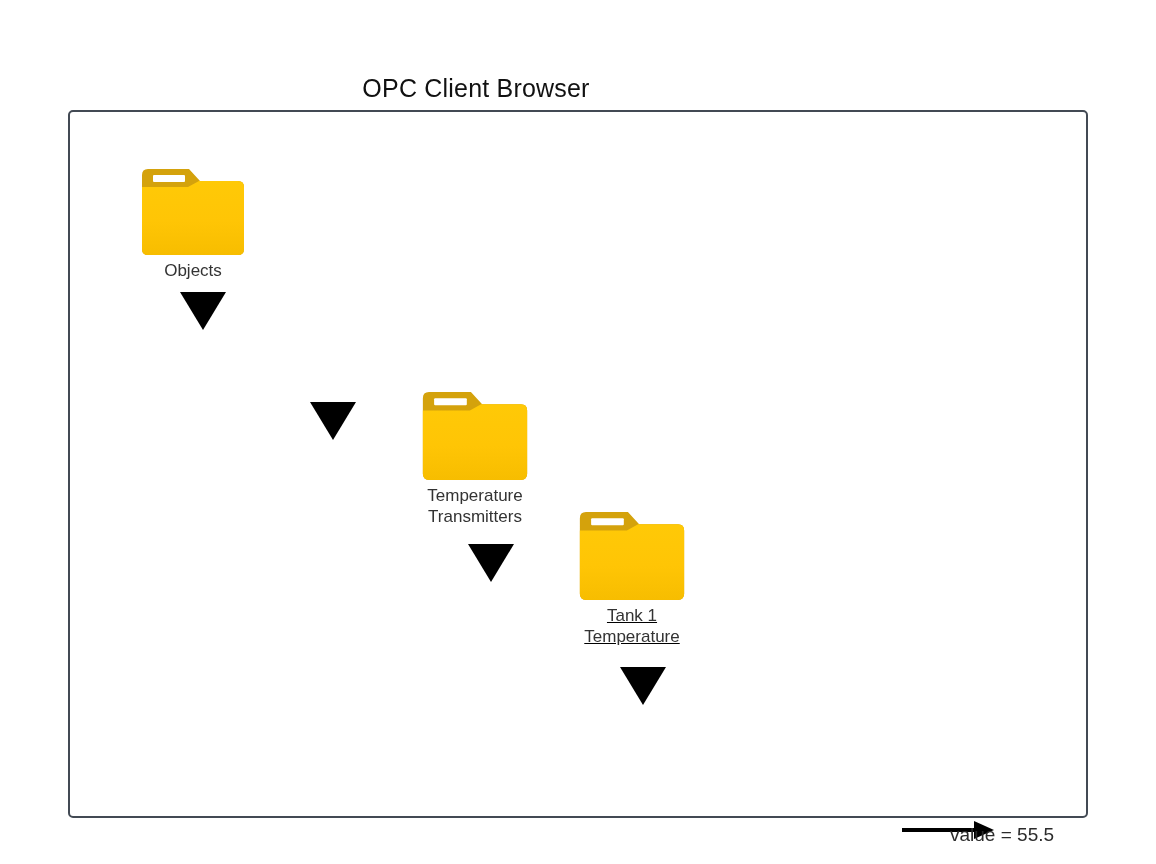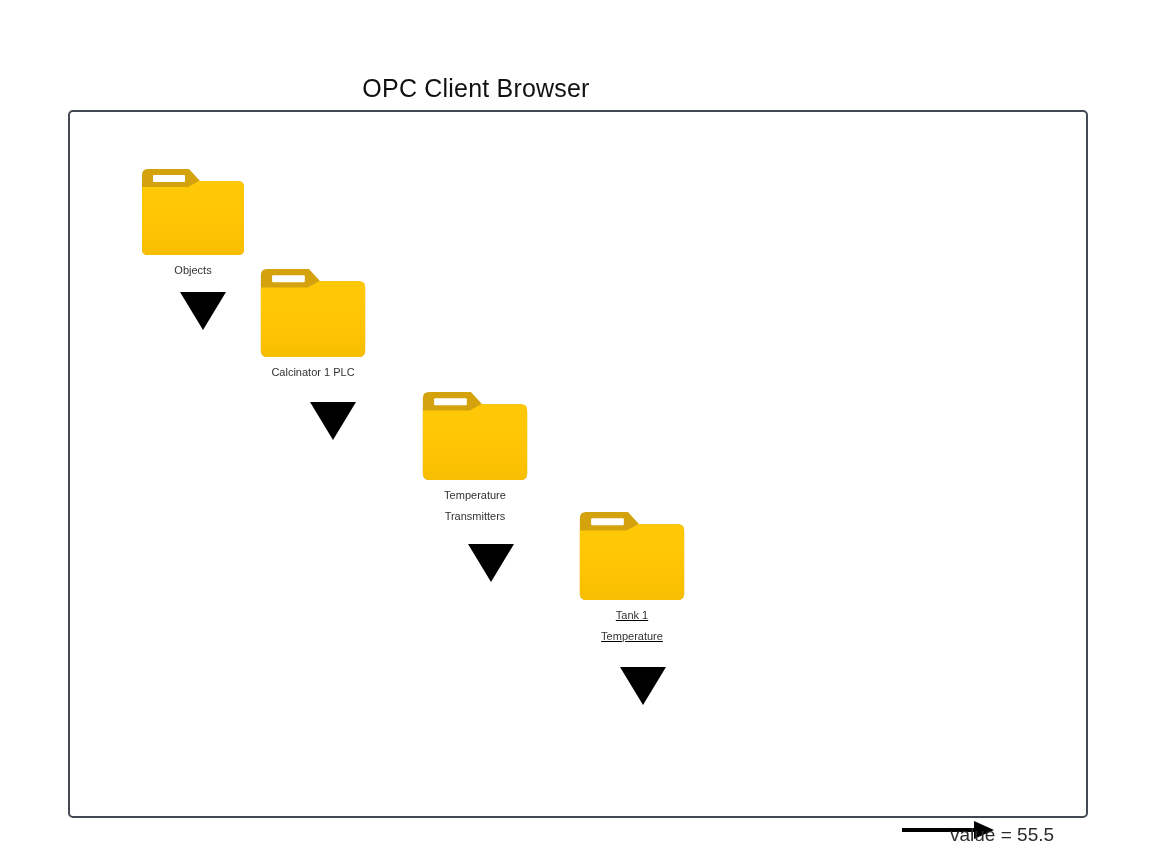--- a/index.html
+++ b/index.html
@@ -52,7 +52,7 @@
   }
   .folder-label {
     margin-top: 3px;
-    font-size: 11px;
+    font-size: 17px;
     line-height: 21px;
     color: #333333;
     text-align: center;

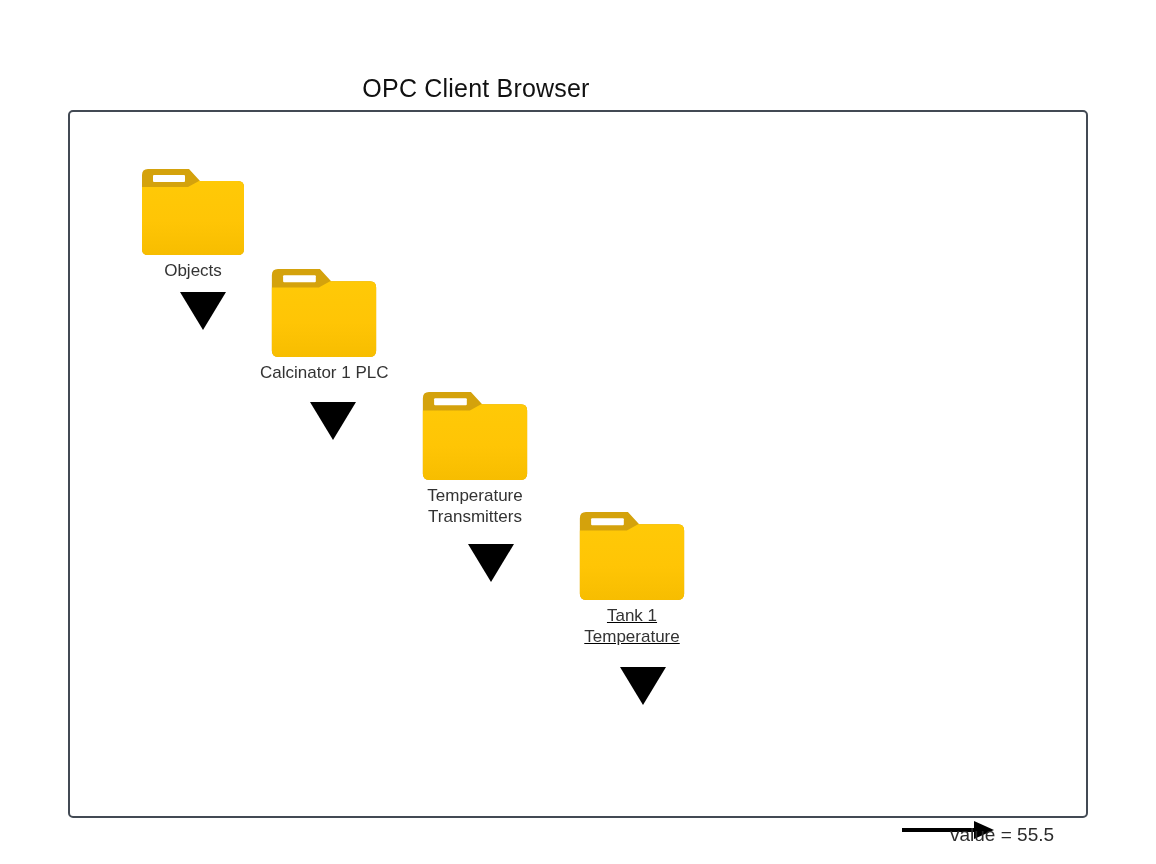--- a/index.html
+++ b/index.html
@@ -106,21 +106,6 @@
     <polygon points="0,0 46,0 23,38" fill="#000000"></polygon>
   </svg>
 
-  <div class="folder-node" style="left:190px; top:155px;">
-    <svg class="folder-icon" width="106" height="92" viewBox="0 0 102 90">
-      <defs>
-        <linearGradient id="fg2" x1="0" y1="0" x2="0" y2="1">
-          <stop offset="0%" stop-color="#FFC907"></stop>
-          <stop offset="55%" stop-color="#FFC505"></stop>
-          <stop offset="100%" stop-color="#F7BD00"></stop>
-        </linearGradient>
-      </defs>
-      <path d="M0 8 Q0 2 6 2 H47 L58 14 H96 Q102 14 102 20 V82 Q102 88 96 88 H6 Q0 88 0 82 Z" fill="#D4A20C"></path>
-      <path d="M0 20 H46 L57 14 H96 Q102 14 102 20 V82 Q102 88 96 88 H6 Q0 88 0 82 Z" fill="url(#fg2)"></path>
-      <rect x="11" y="8" width="32" height="7" rx="1" fill="#FFFFFF"></rect>
-    </svg>
-    <div class="folder-label">Calcinator 1 PLC</div>
-  </div>
 
   <svg class="down-arrow" style="left:240px; top:290px;" width="46" height="38" viewBox="0 0 46 38">
     <polygon points="0,0 46,0 23,38" fill="#000000"></polygon>

